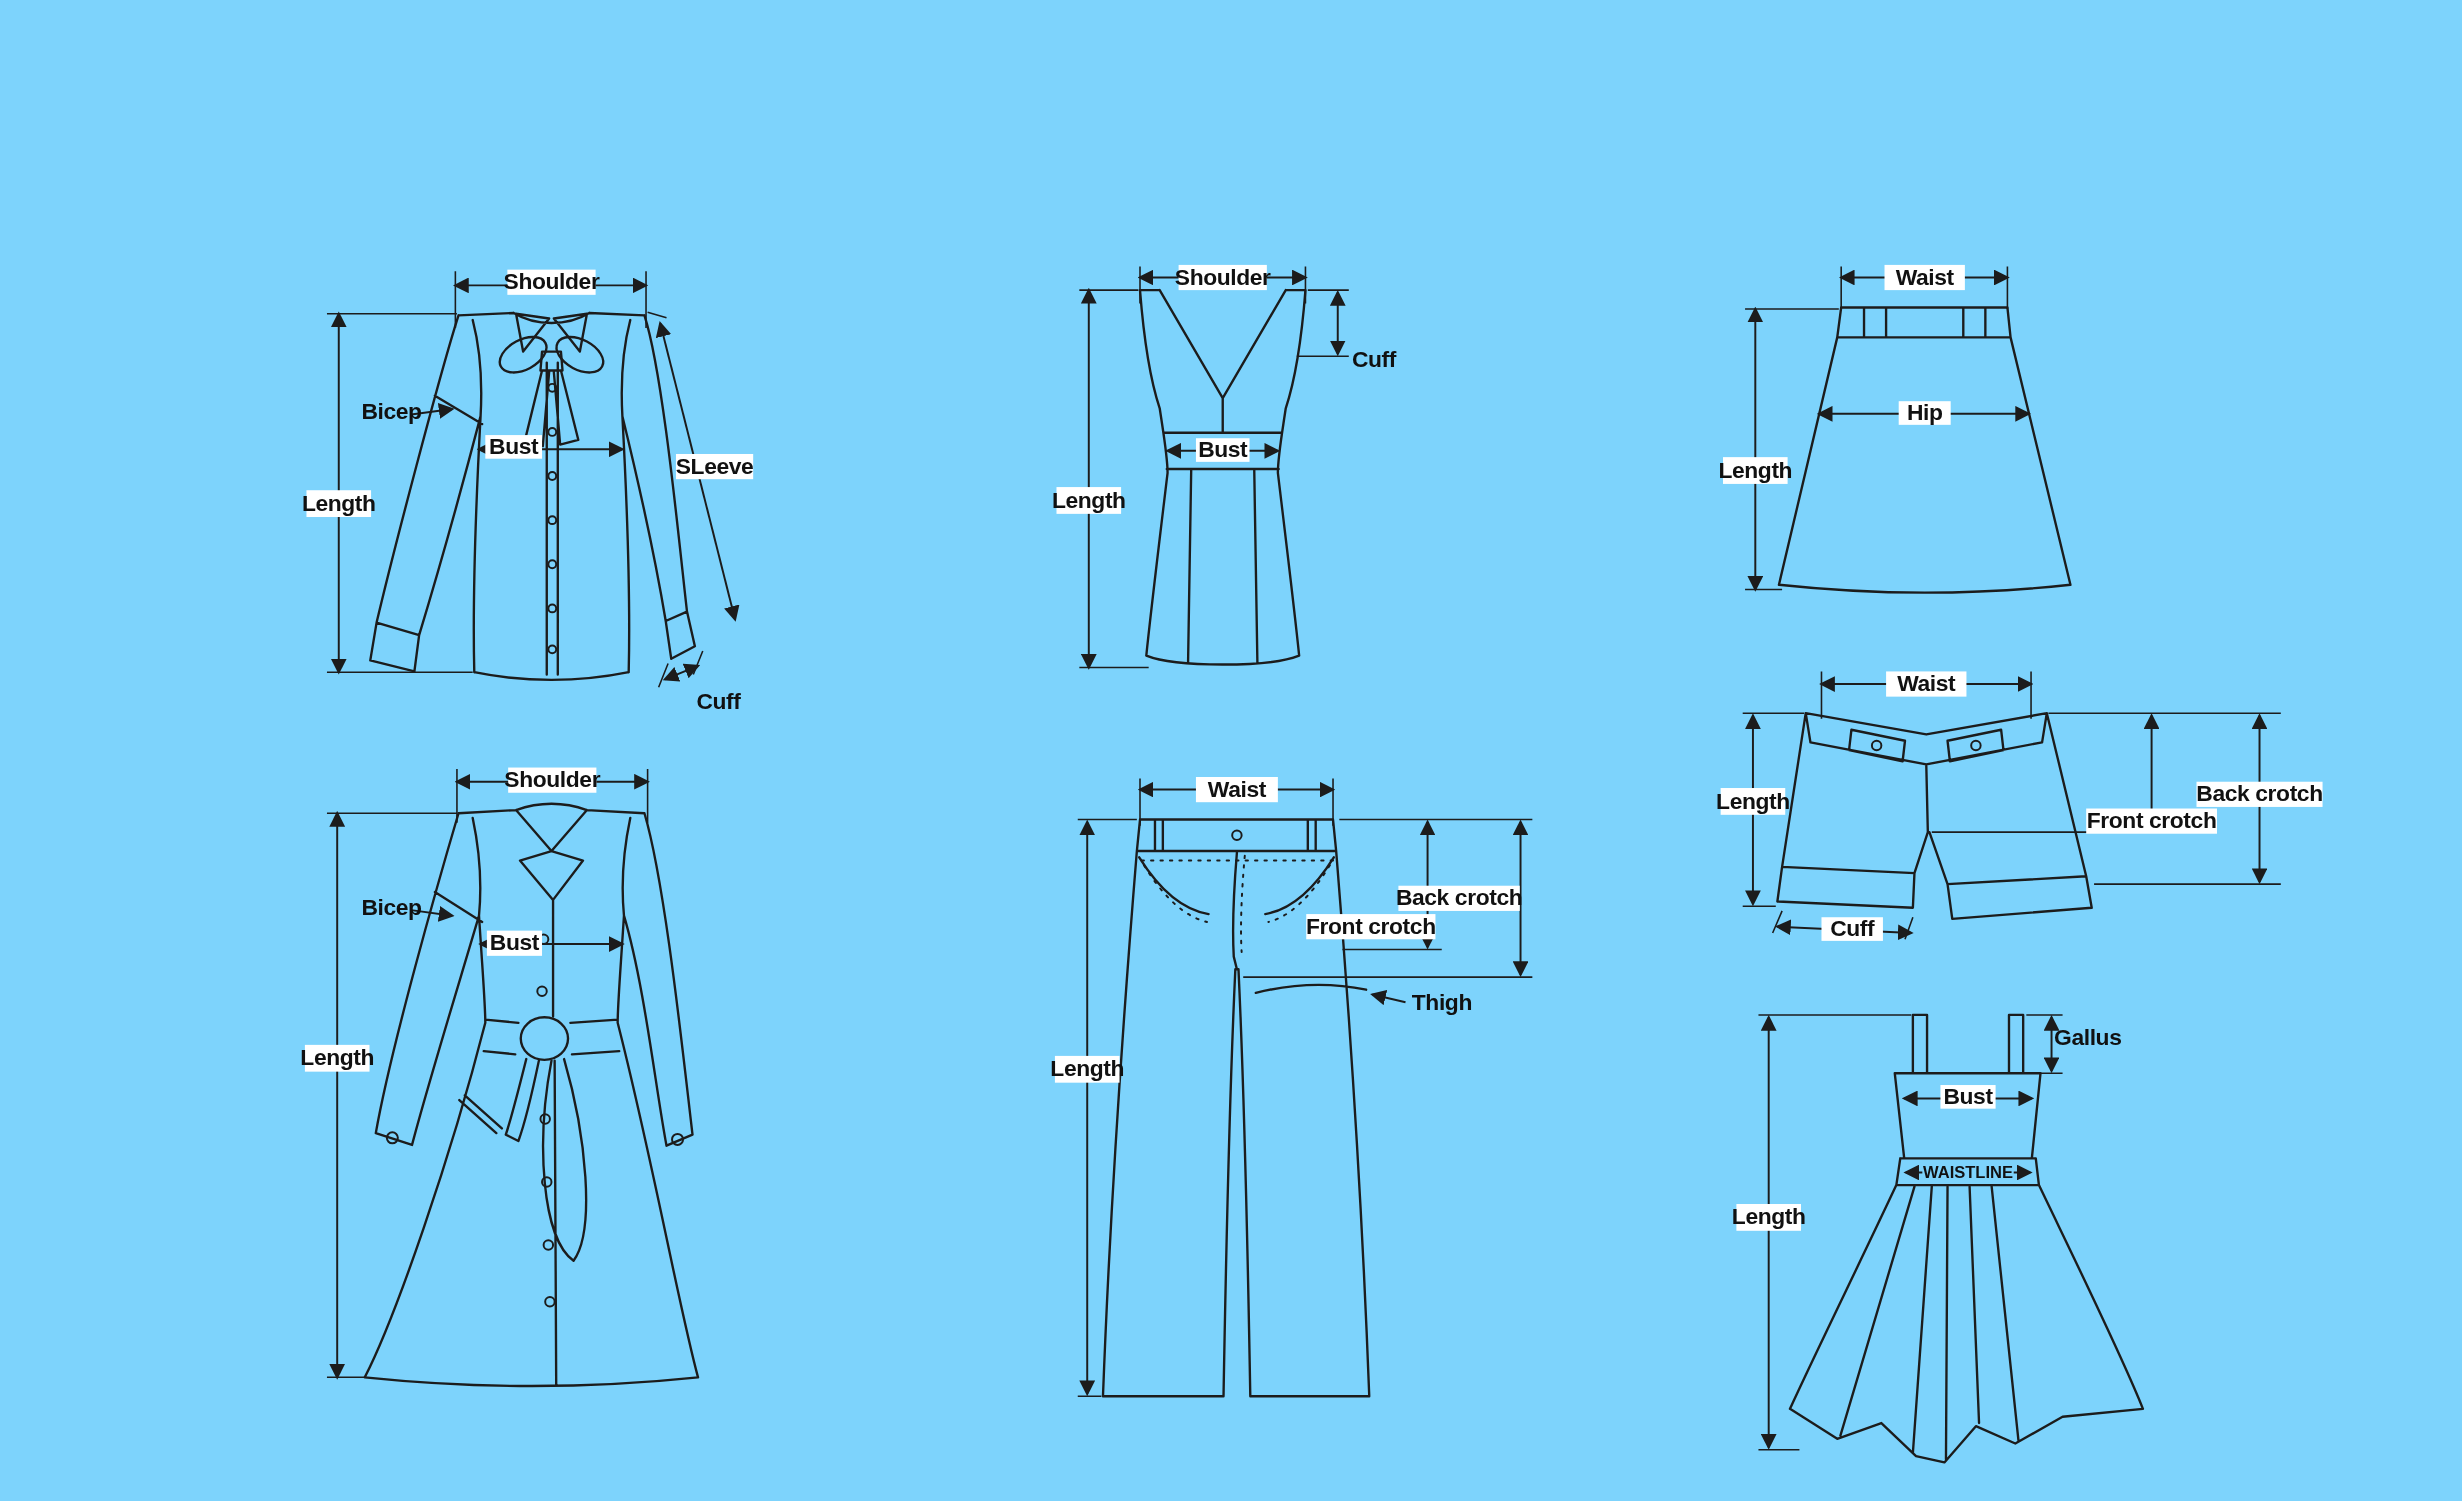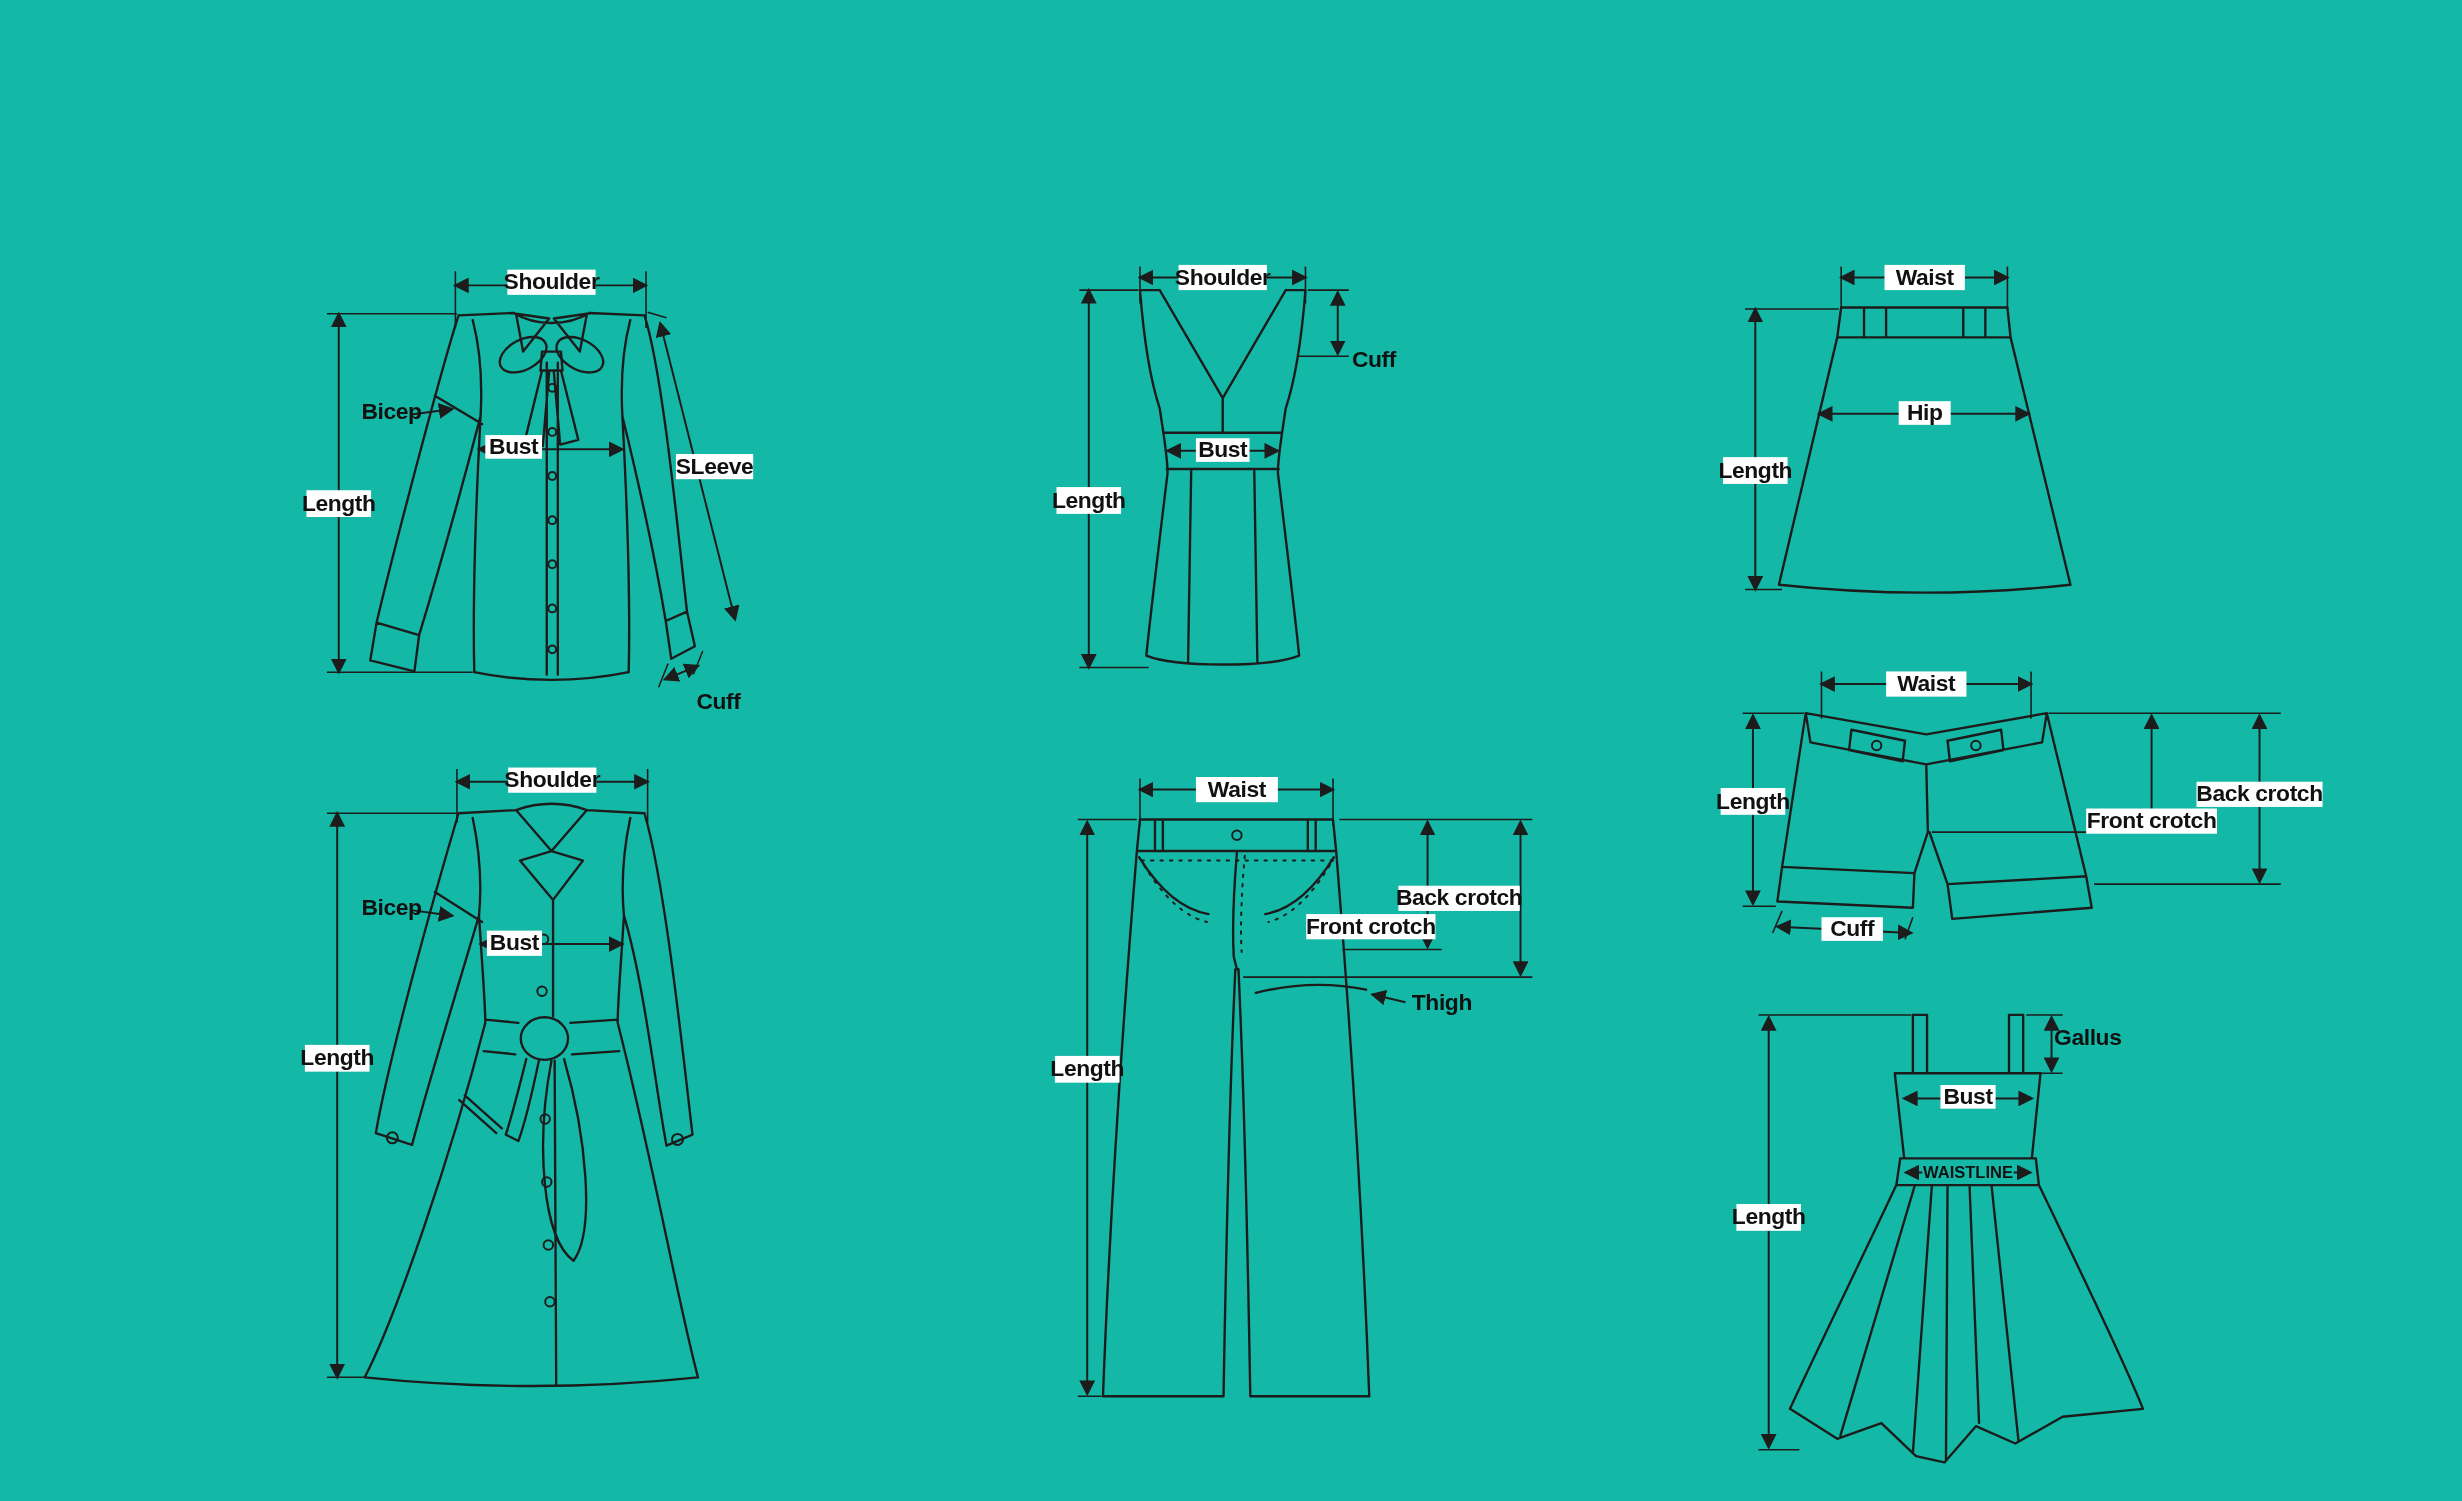--- a/index.html
+++ b/index.html
@@ -3,7 +3,7 @@
 <meta charset="utf-8">
 <style>
   html,body { margin:0; padding:0; background:#ffffff; }
-  .canvas { position:relative; width:2462px; height:1502px; background:#14b8a6; overflow:hidden;text-decoration:underline; }
+  .canvas { position:relative; width:2462px; height:1502px; background:#7dd3fc; overflow:hidden;text-decoration:underline; }
   svg { display:block; }
   .g    { fill:none; stroke:#1c1c1c; stroke-width:3;   stroke-linejoin:round; stroke-linecap:round; }
   .gd   { fill:none; stroke:#1c1c1c; stroke-width:2.5; stroke-dasharray:3 9; stroke-linecap:round; }

